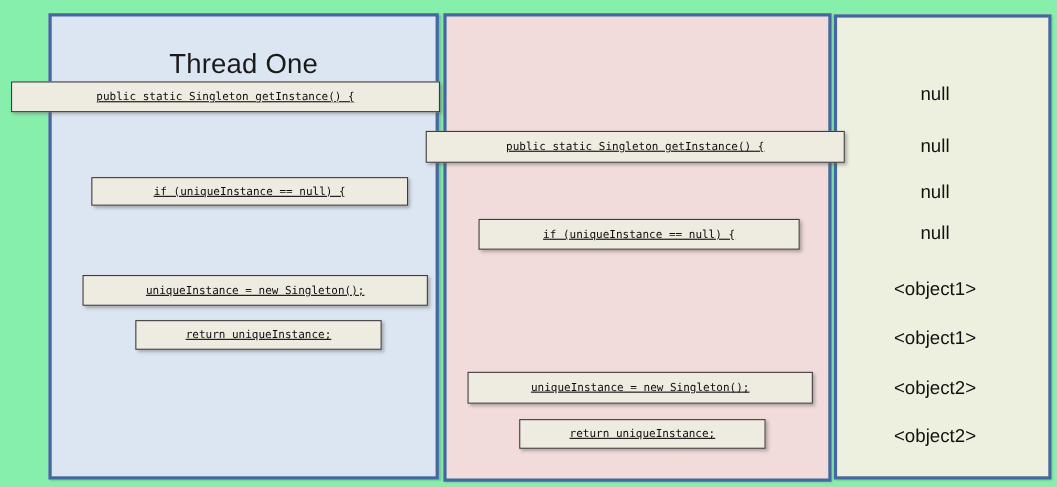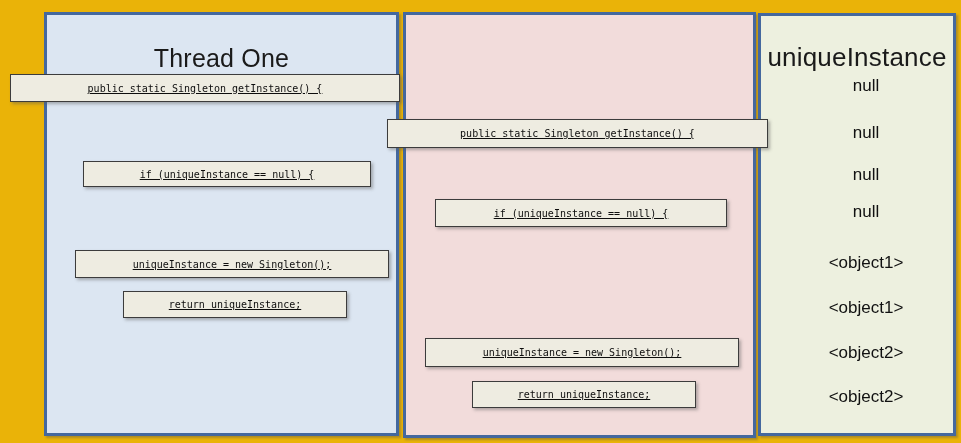--- a/index.html
+++ b/index.html
@@ -12,7 +12,7 @@
     position: relative;
     width: 961px;
     height: 443px;
-    background: #eab308;
+    background: #86efac;
     overflow: hidden;
   }
   

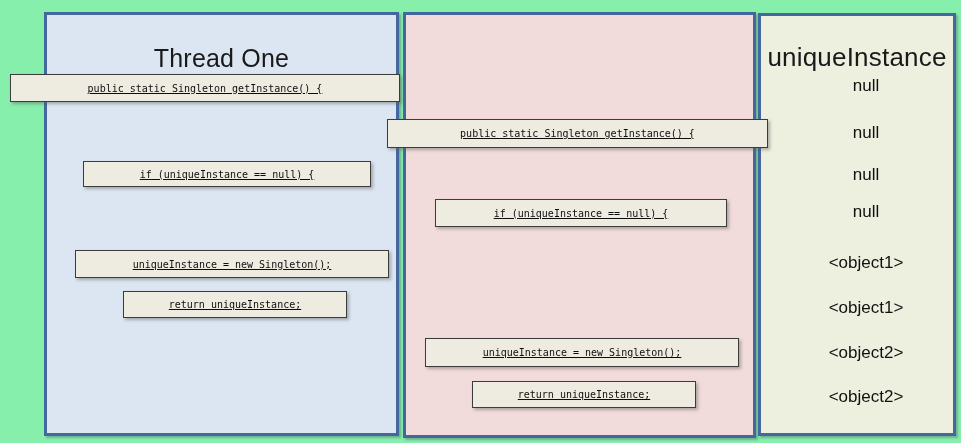--- a/index.html
+++ b/index.html
@@ -105,7 +105,6 @@
   <div class="panel panel-inst"></div>
 
   <div class="panel-title t1-title">Thread One</div>
-  <div class="panel-title inst-title">uniqueInstance</div>
 
   <div class="code-box t1-s1">public static Singleton getInstance() {</div>
   <div class="code-box t1-s2">if (uniqueInstance == null) {</div>

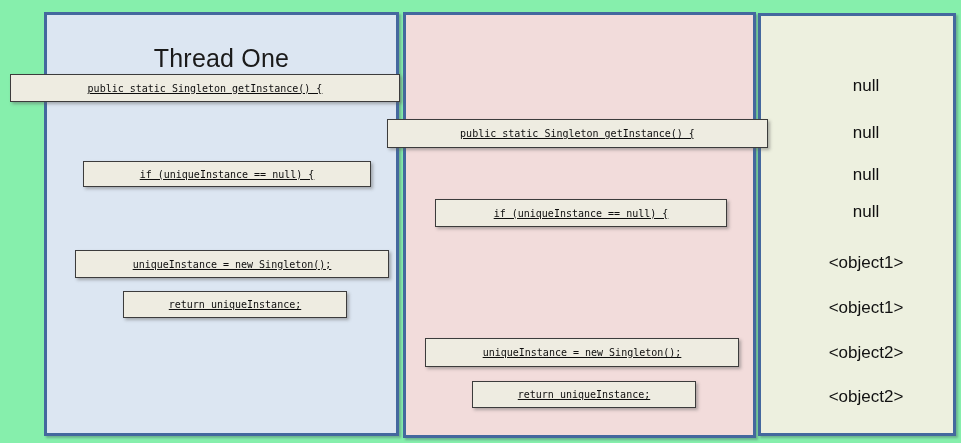--- a/index.html
+++ b/index.html
@@ -84,7 +84,6 @@
     color: #111111;
     z-index: 3;
     white-space: nowrap;
-    margin-left: 16px;
   }
   .v0 { top: 76px;  }
   .v1 { top: 123px; }

